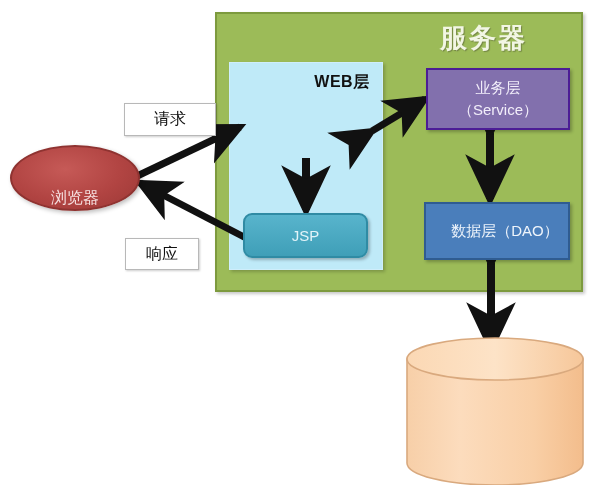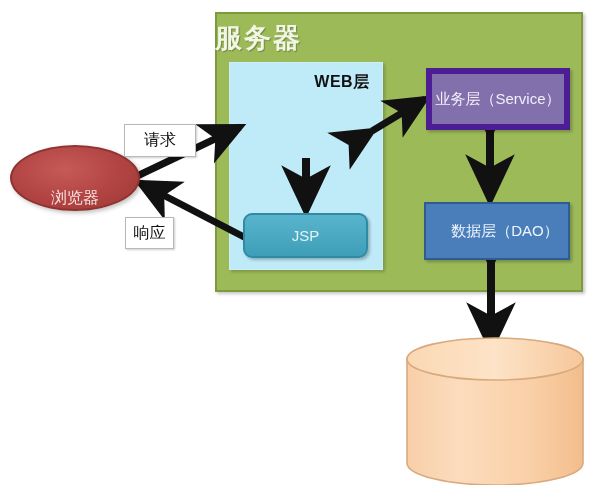--- a/index.html
+++ b/index.html
@@ -35,7 +35,7 @@
     left: 215px;
     top: 20px;
     width: 312px;
-    text-align: left;
+    text-align: right;
     font-size: 27px;
     font-weight: bold;
     color: #f2f6e4;

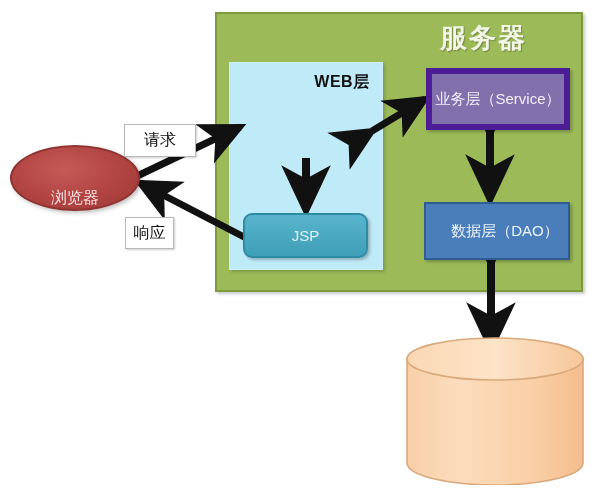--- a/index.html
+++ b/index.html
@@ -111,11 +111,11 @@
     width: 144px;
     height: 62px;
     background: #8270ad;
-    border: 6px solid #4c1d95;
+    border: 2px solid #4c1d95;
     color: #f2eefa;
     font-size: 15px;
     line-height: 1.45;
-    flex-direction: row;
+    flex-direction: column;
     box-shadow: 2px 2px 3px rgba(0,0,0,0.25);
   }
   .dao-box {

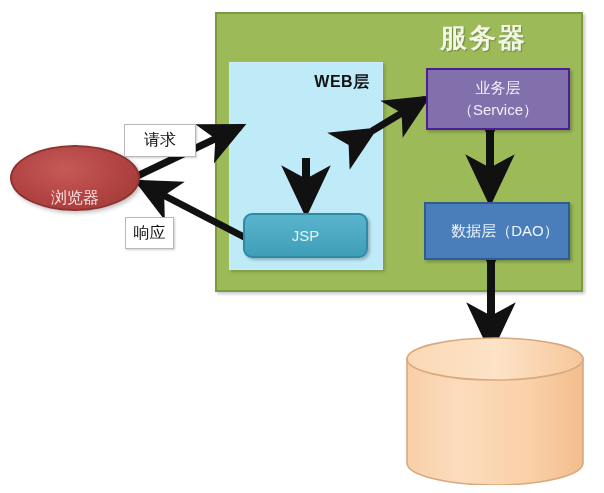--- a/index.html
+++ b/index.html
@@ -165,7 +165,7 @@
     box-shadow: 1px 1px 2px rgba(0,0,0,0.2);
     z-index: 7;
   }
-  .request-label { left: 124px; top: 124px; width: 72px; height: 33px; }
+  .request-label { left: 124px; top: 103px; width: 92px; height: 33px; }
   .response-label { left: 125px; top: 217px; width: 49px; height: 32px; }
 
   

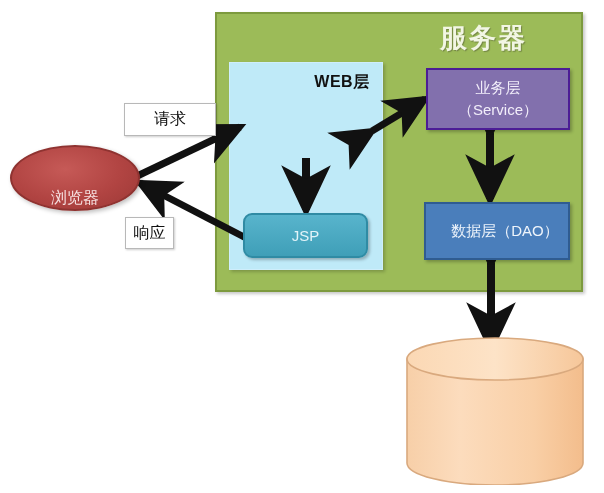--- a/index.html
+++ b/index.html
@@ -166,7 +166,7 @@
     z-index: 7;
   }
   .request-label { left: 124px; top: 103px; width: 92px; height: 33px; }
-  .response-label { left: 125px; top: 217px; width: 49px; height: 32px; }
+  .response-label { left: 125px; top: 238px; width: 74px; height: 32px; }
 
   
   .db-cylinder {

